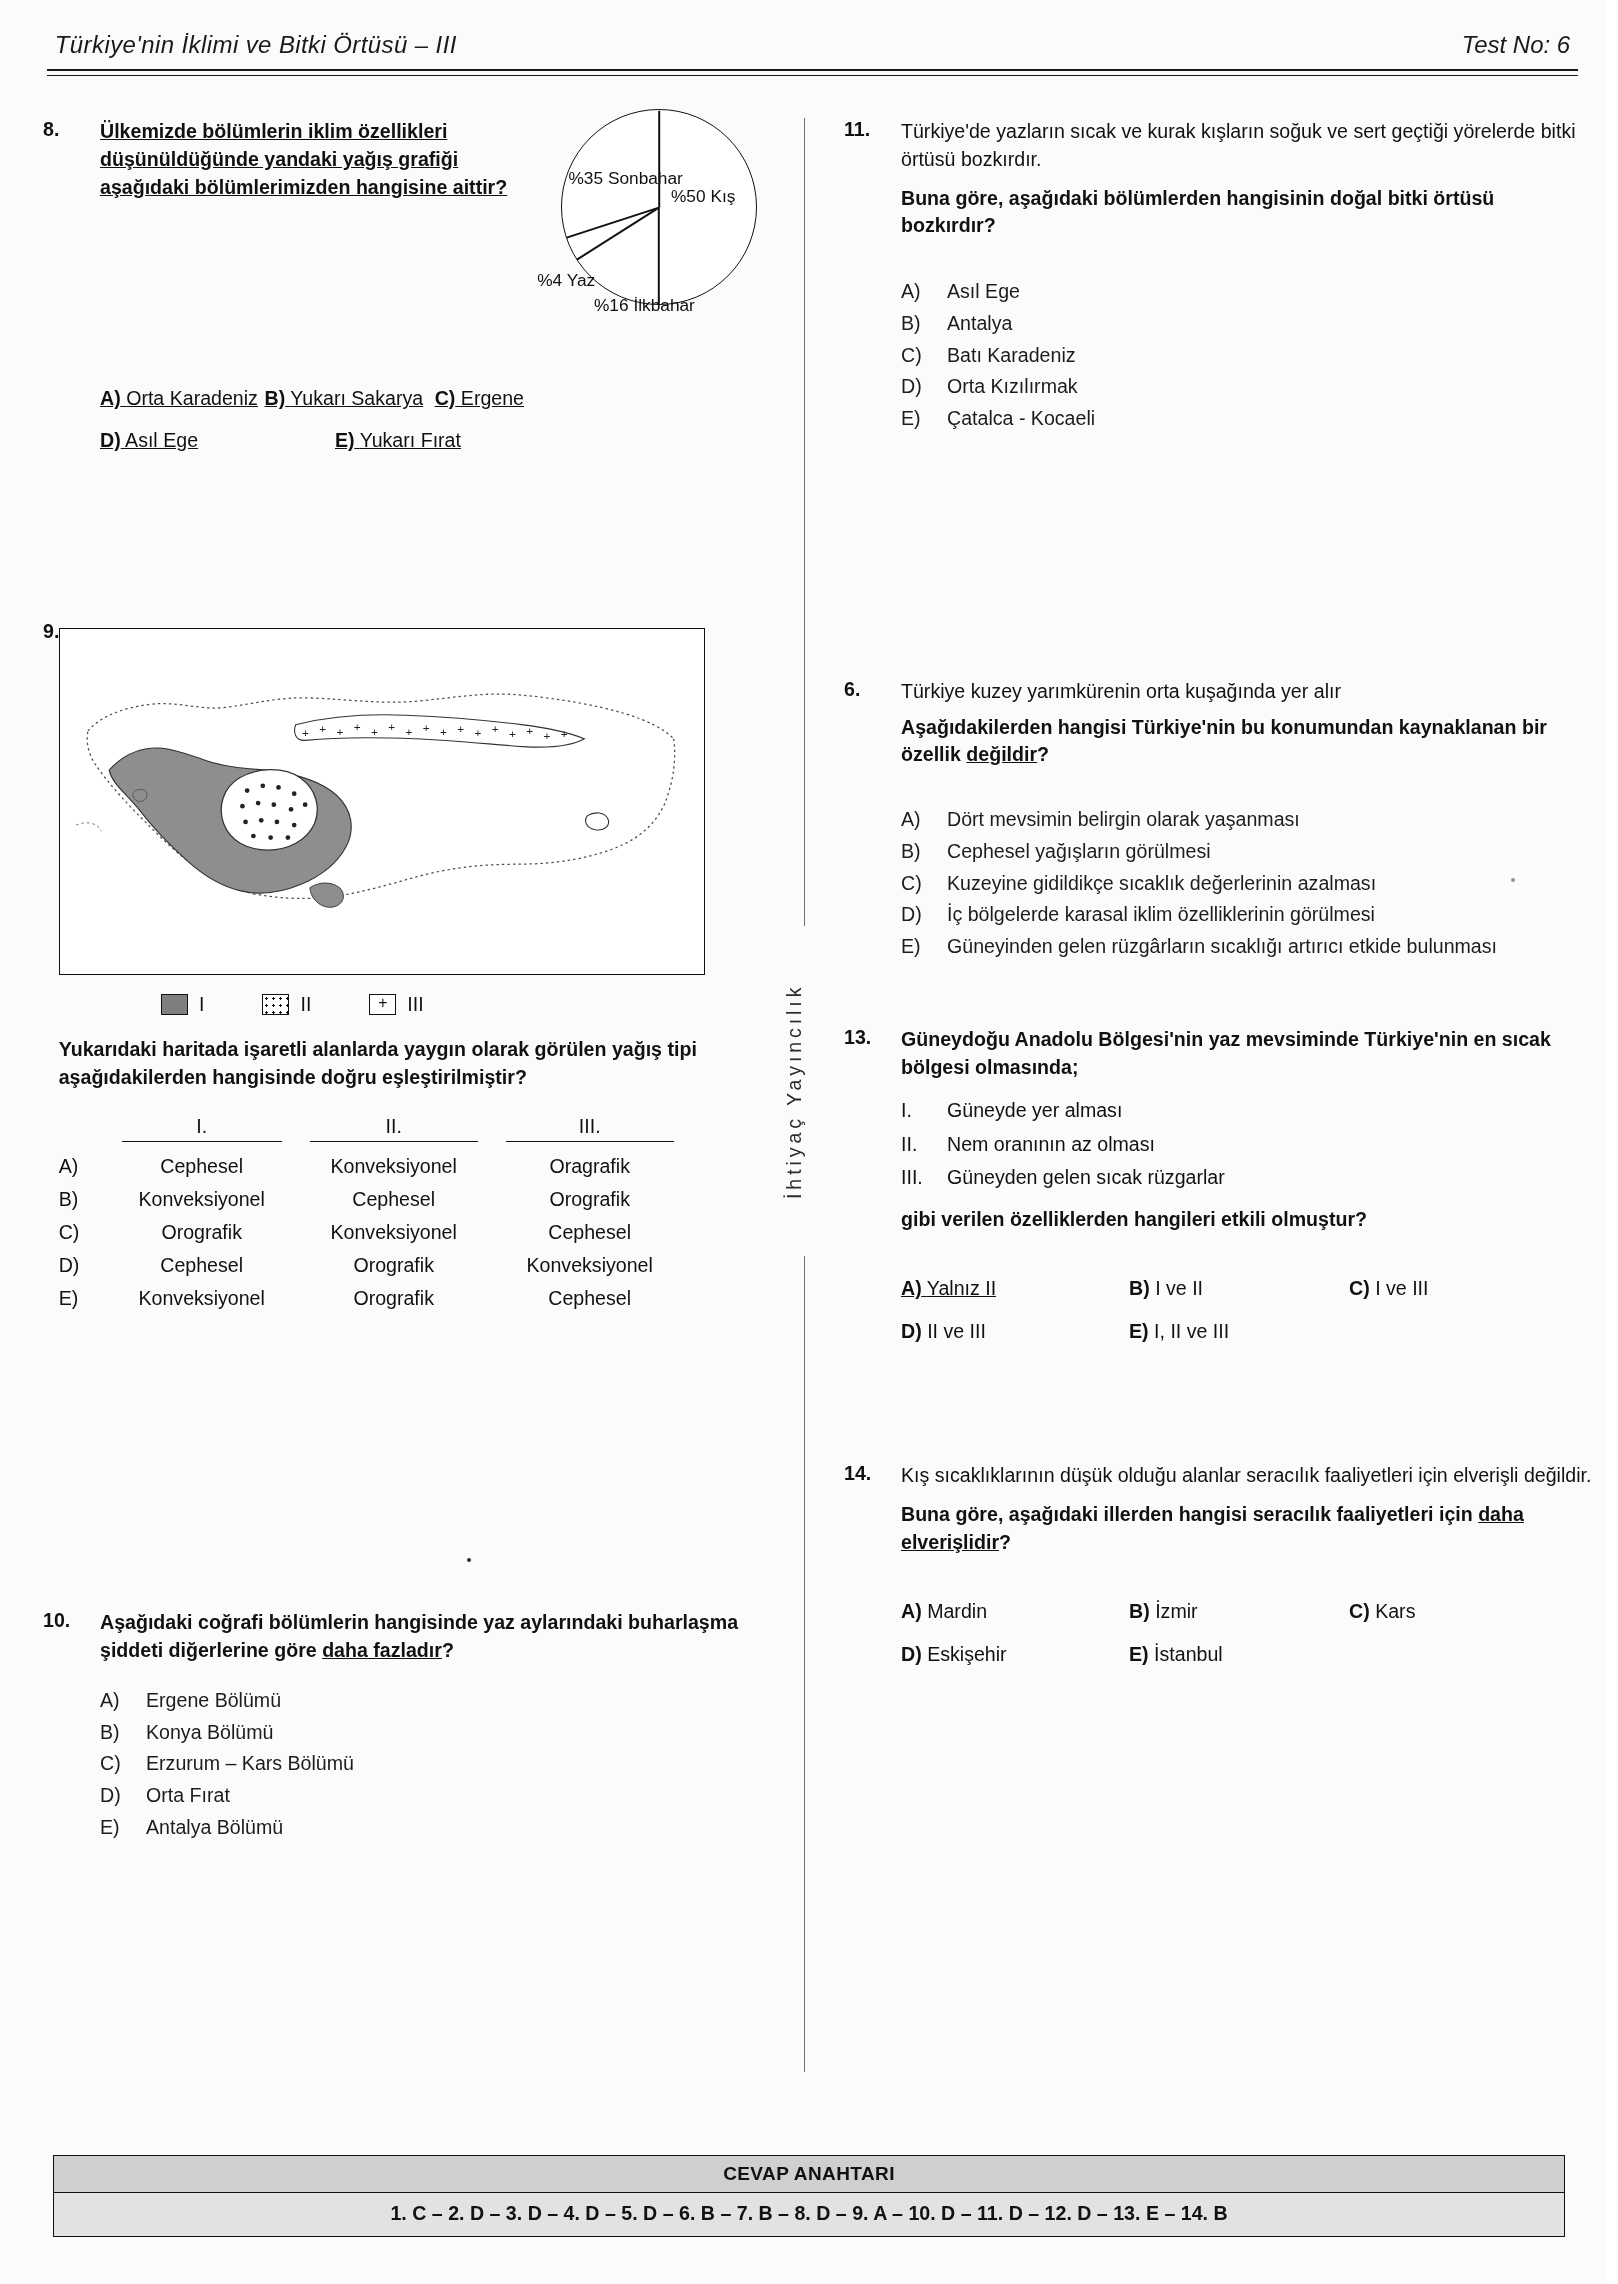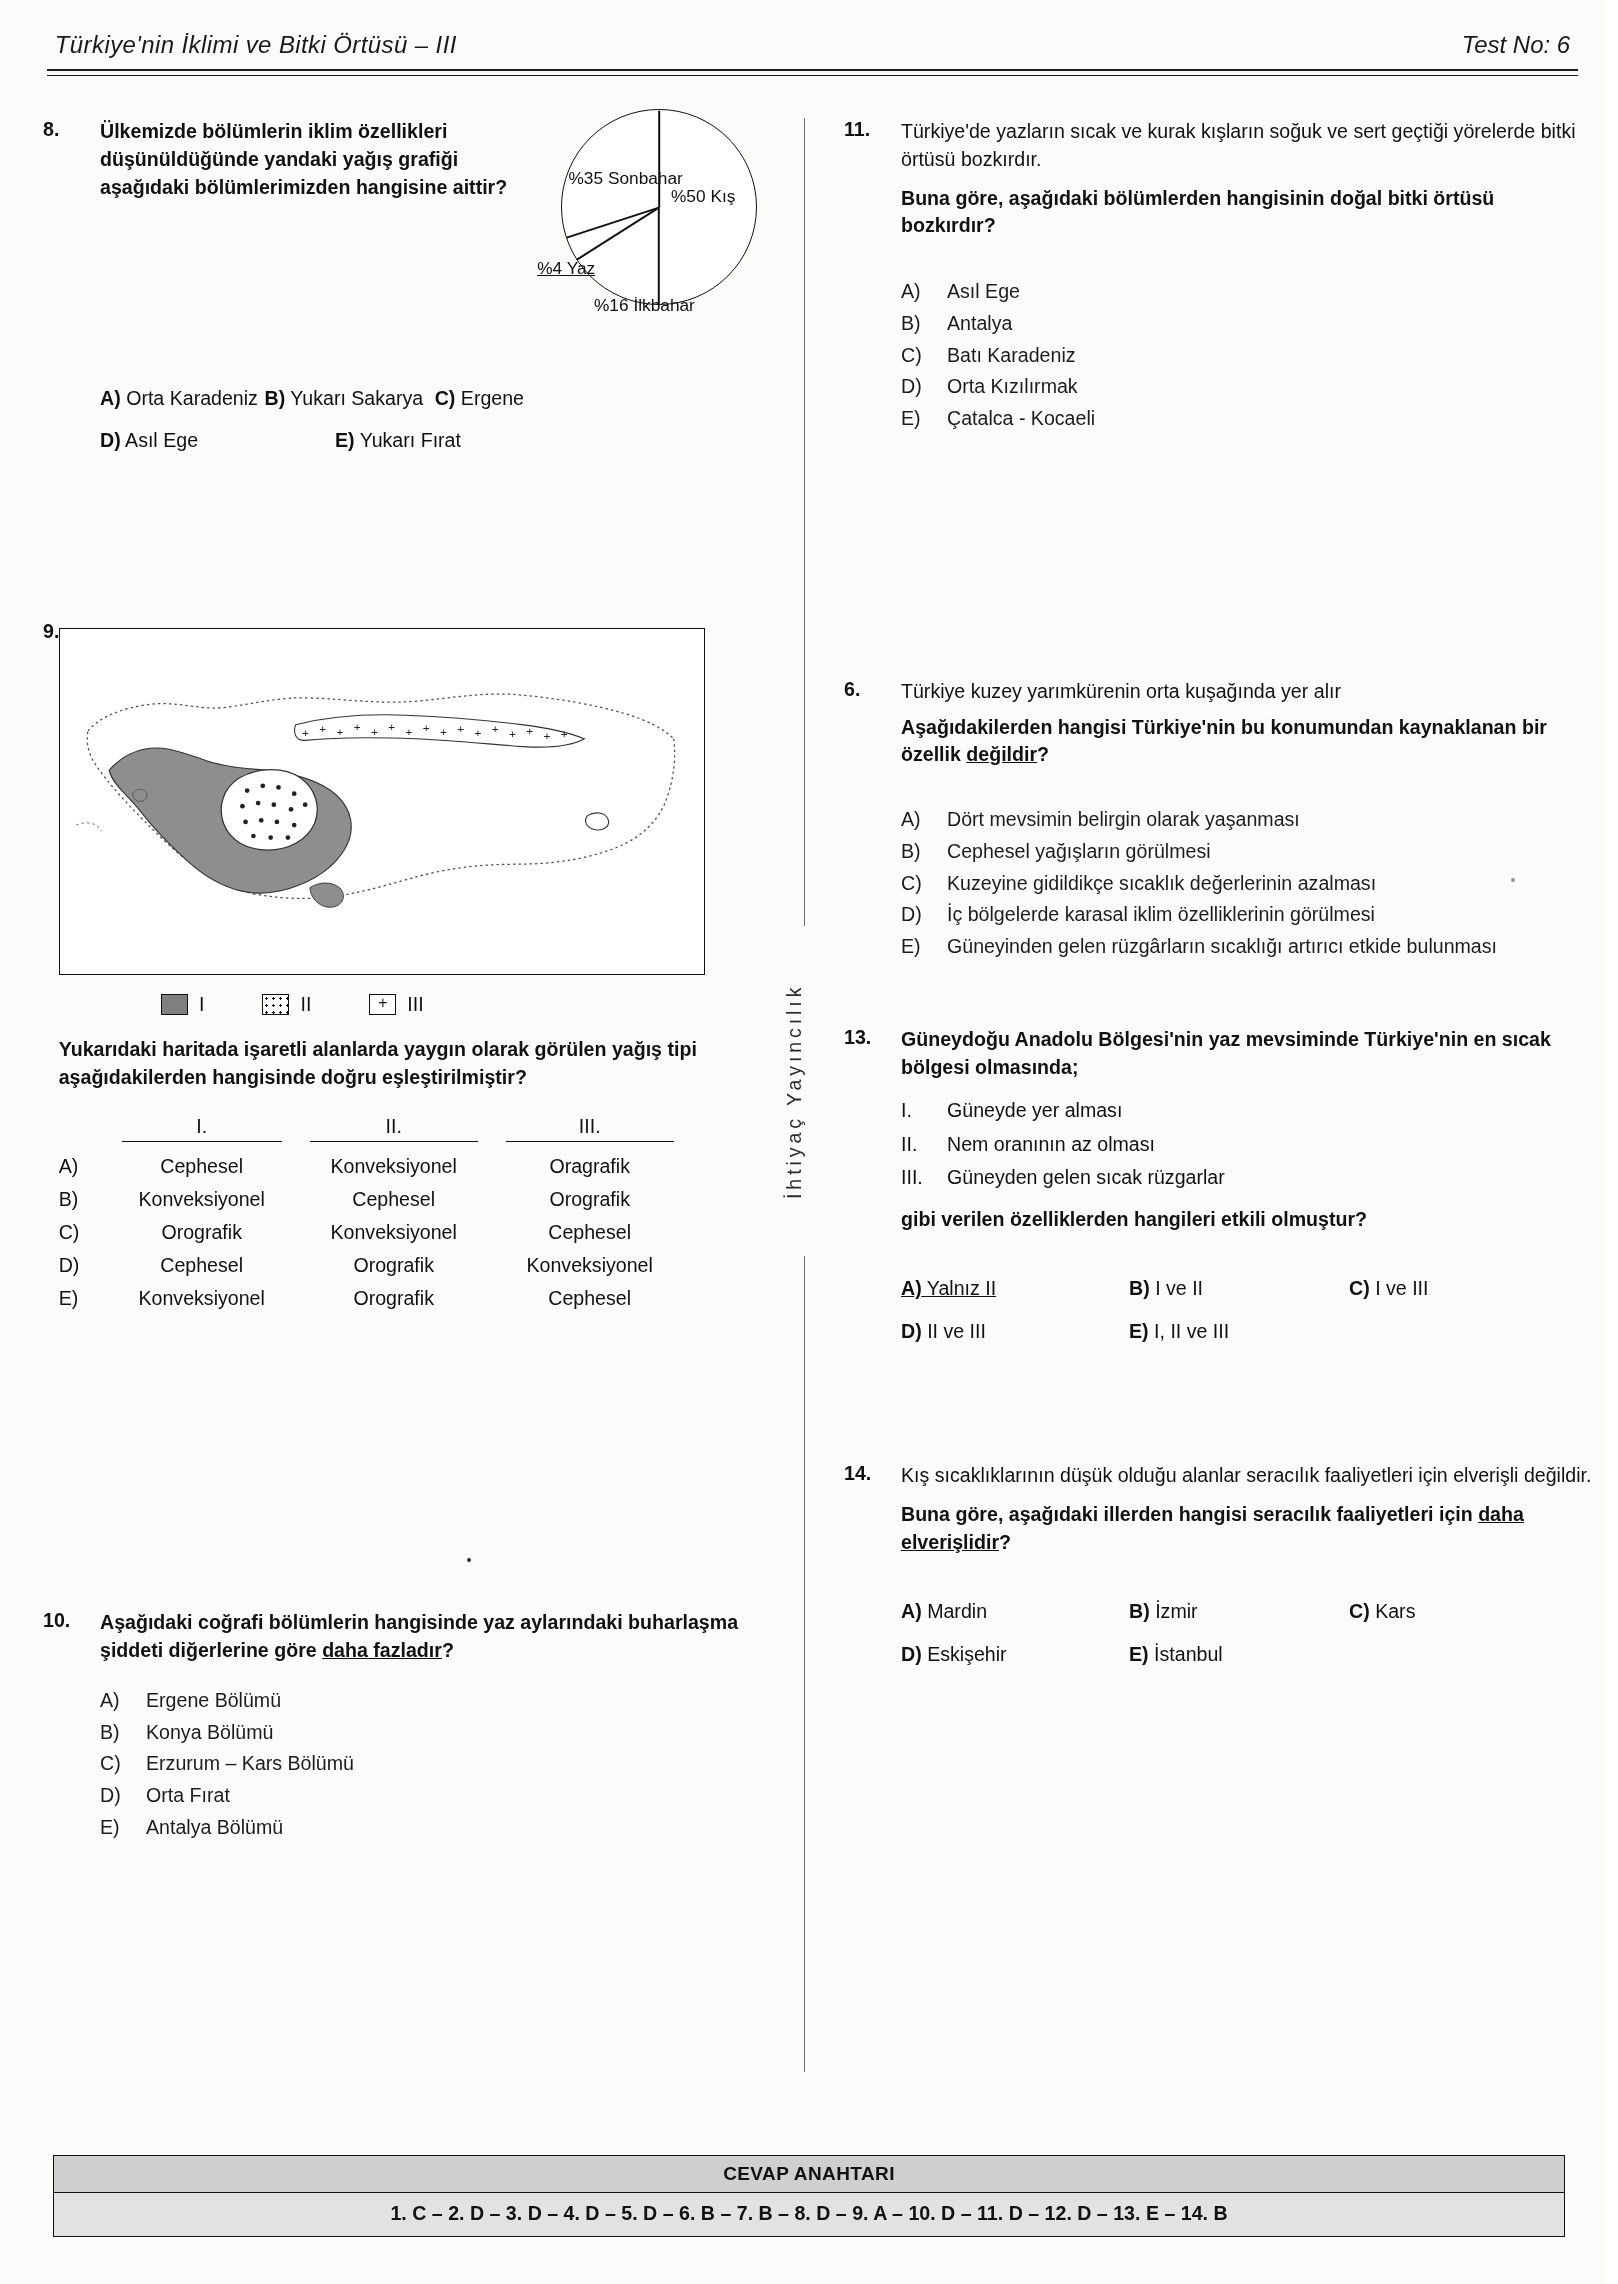--- a/index.html
+++ b/index.html
@@ -338,7 +338,7 @@
 
     <div class="q" style="height: 314px;">
       <div class="q-num">8.</div>
-      <div class="q-body" style="width:424px;">
+      <div class="q-body" style="width:424px;text-decoration:underline;">
         <div class="q-text">Ülkemizde bölümlerin iklim özellikleri düşünüldüğünde yandaki yağış grafiği aşağıdaki bölümlerimizden hangisine aittir?</div>
         <div class="opts-inline" style="margin-top:181px;">
           <div class="row" style="margin-bottom:7.8px;">

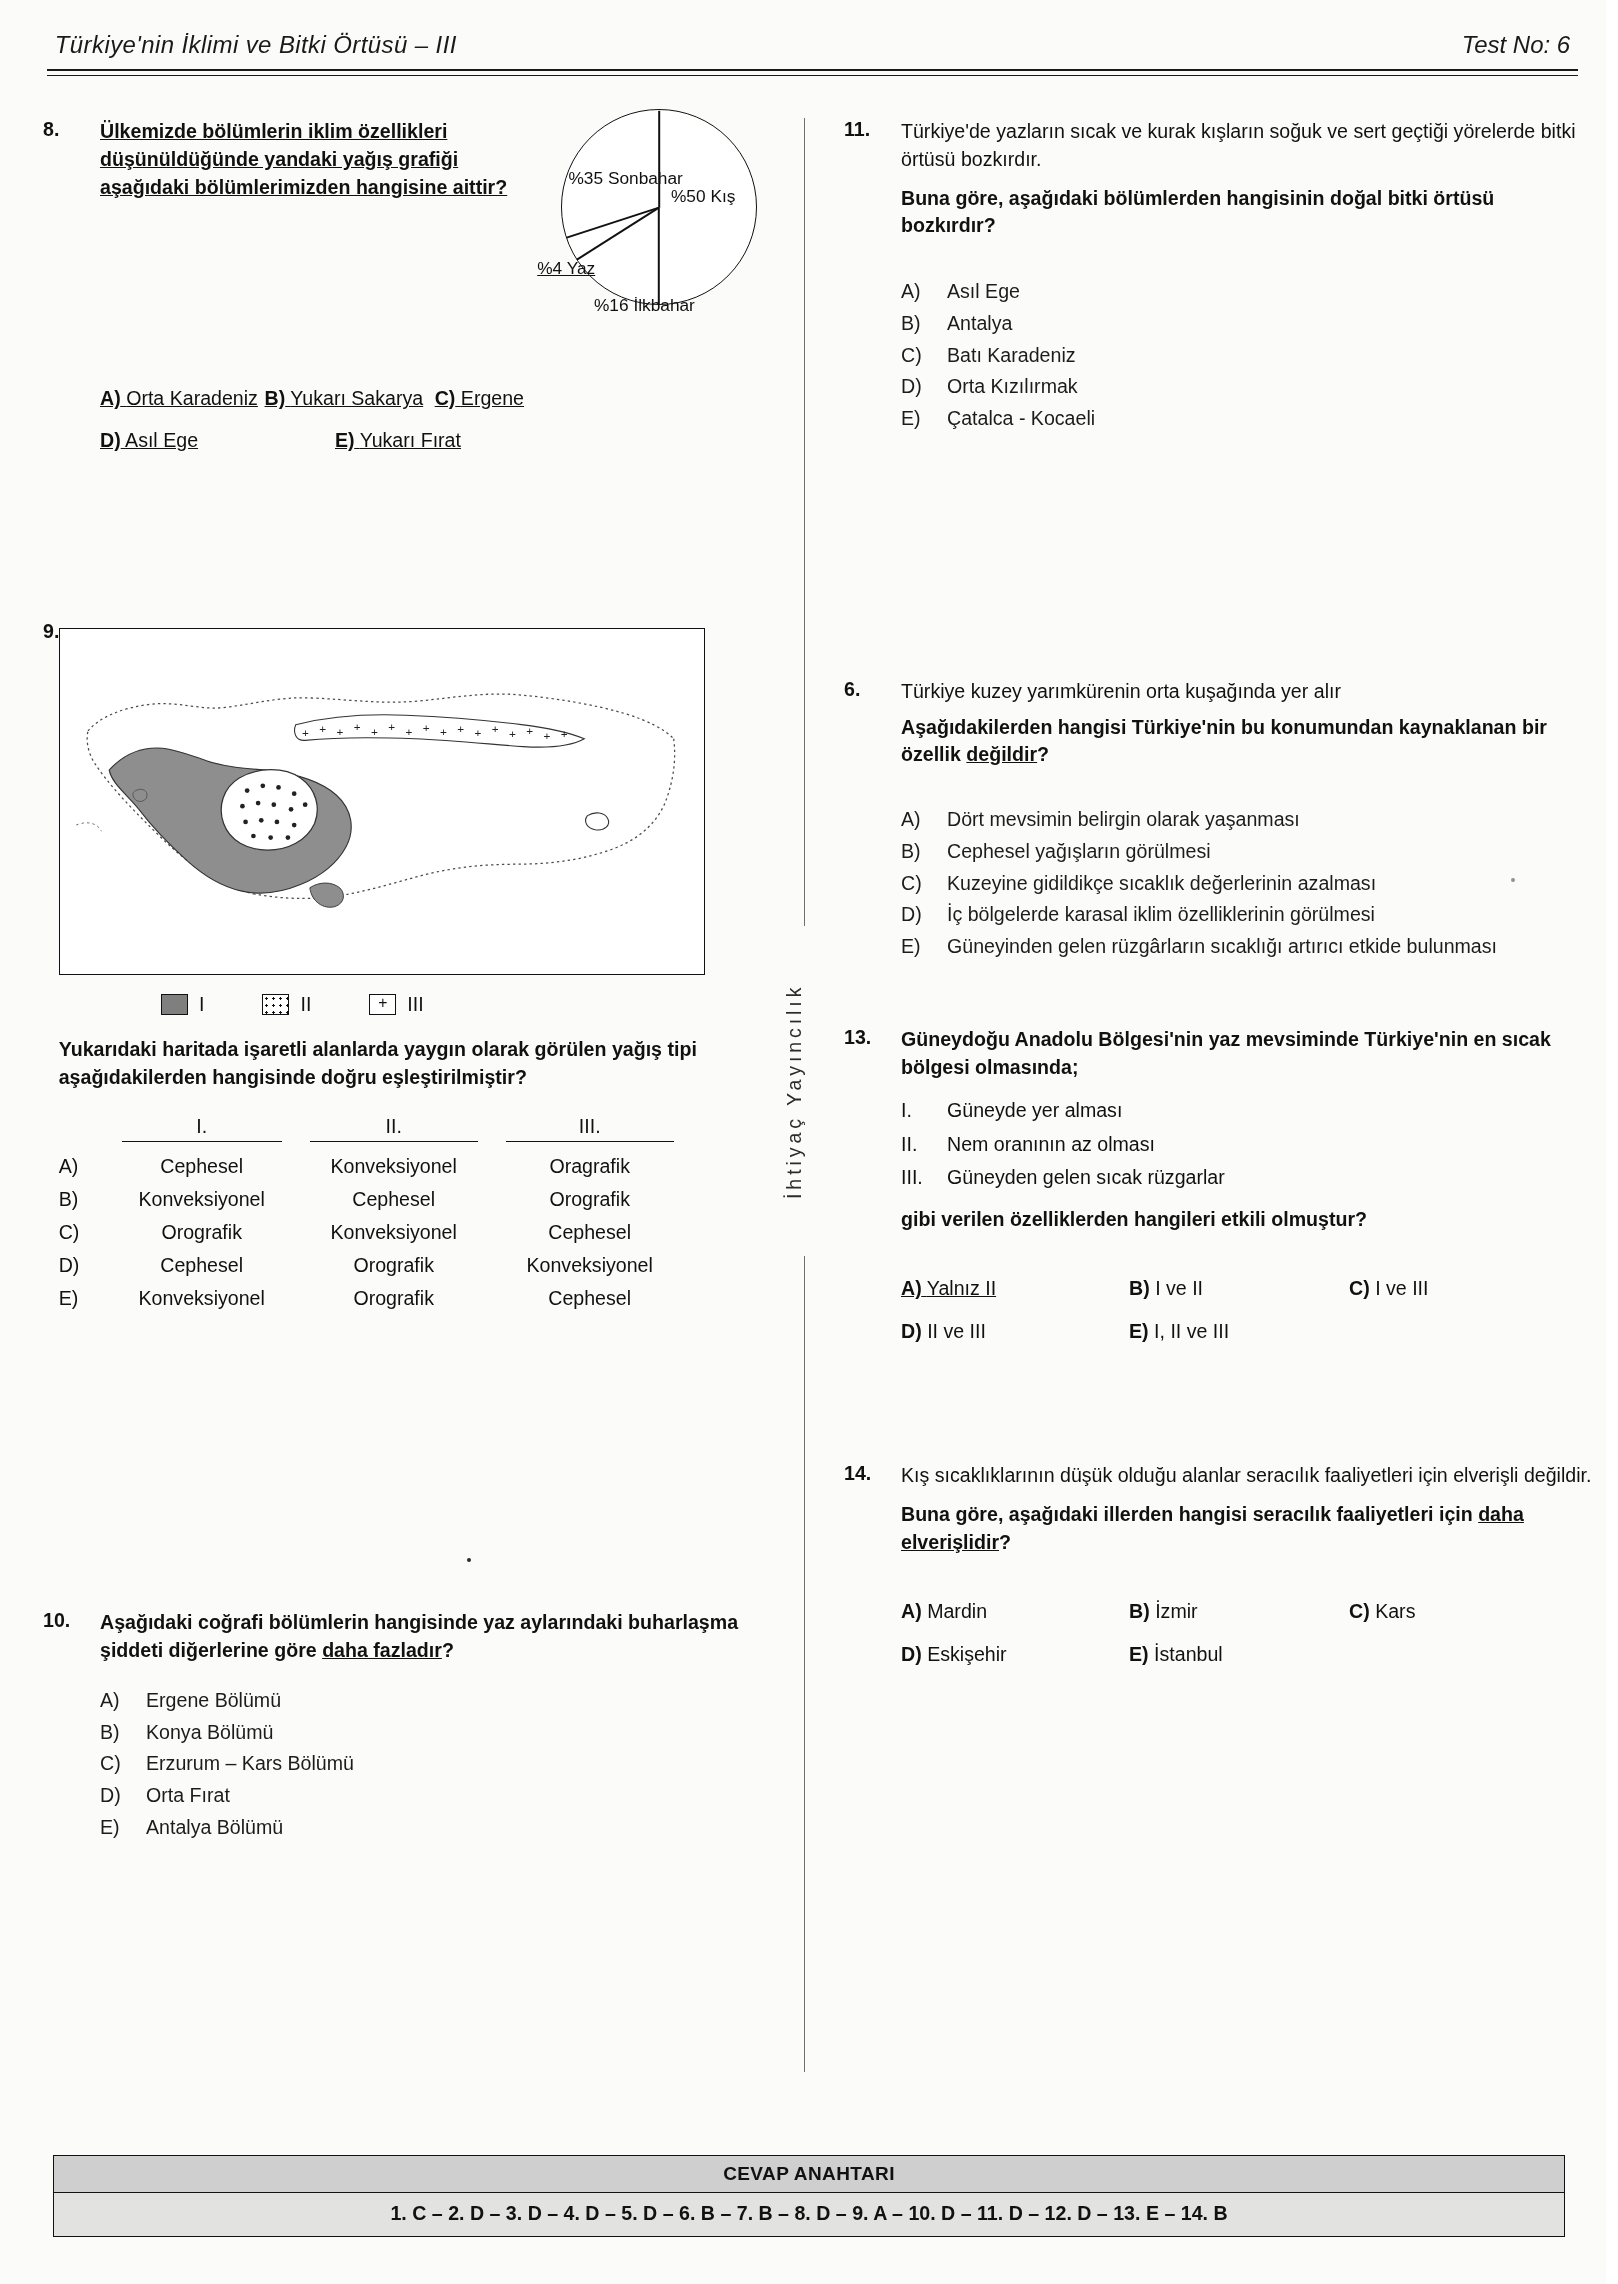--- a/index.html
+++ b/index.html
@@ -382,7 +382,7 @@
         <div class="pie-label" style="left: 126px; top: 86px;">
           <span>%50 Kış</span>
         </div>
-        <div class="pie-label" style="left: -7.8px; top: 158px; text-decoration: underline;">
+        <div class="pie-label" style="left: -7.8px; top: 170px;">
           <span>%4 Yaz</span>
         </div>
         <div class="pie-label" style="left: 49px; top: 195px;">

